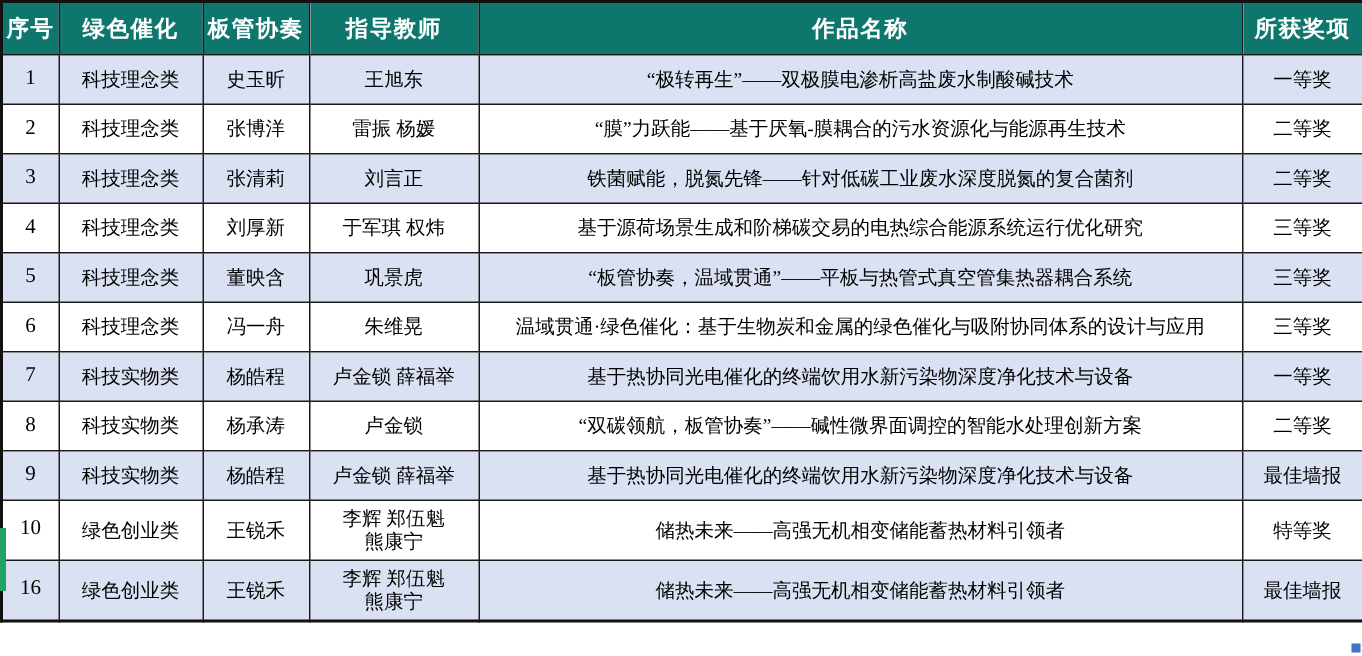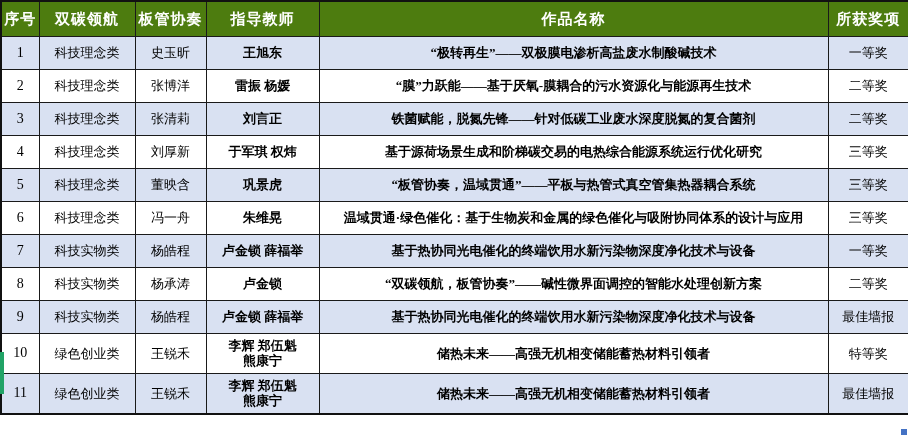--- a/index.html
+++ b/index.html
@@ -19,7 +19,7 @@
     padding:0 2px;overflow:hidden;
   }
   thead th{
-    background:#4d7c0f;color:#ffffff;font-weight:bold;
+    background:#0f766e;color:#ffffff;font-weight:bold;
     height:34px;font-size:15px;letter-spacing:1px;
   }
   tbody td{font-size:13px;color:#000;height:32px;line-height:1.2;}

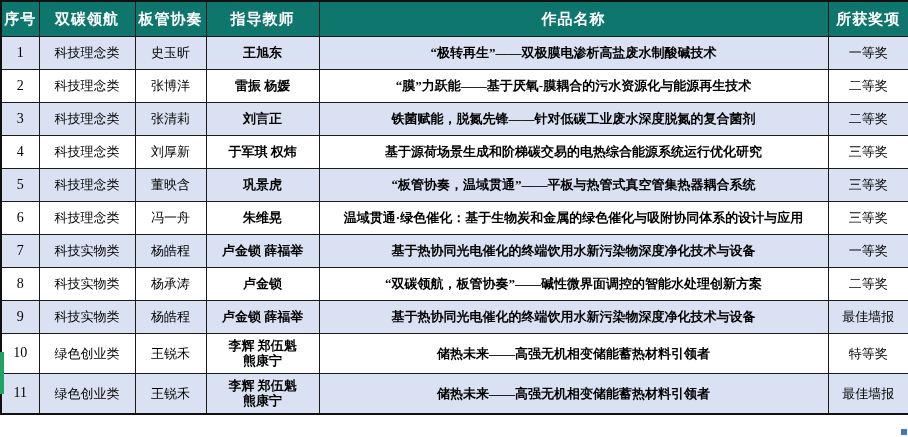--- a/index.html
+++ b/index.html
@@ -54,7 +54,7 @@
     <thead>
       <tr id="header-row">
           <th>序号</th>
-          <th>双碳领航</th>
+          <th>绿色催化</th>
           <th>板管协奏</th>
           <th>指导教师</th>
           <th>作品名称</th>

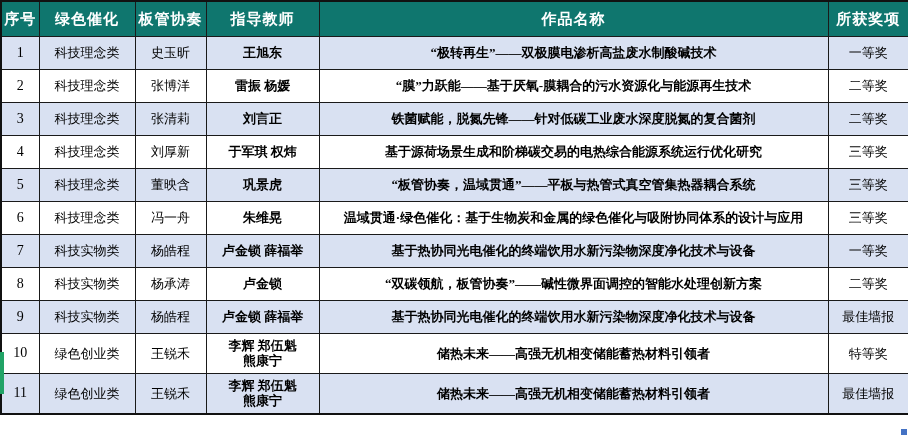--- a/index.html
+++ b/index.html
@@ -28,7 +28,7 @@
   tr.tall td{height:39px;margin-top:19px;}
   td.cell-no{font-size:14px;}
   td.cell-title{font-weight:bold;}
-  td.cell-advisor{white-space:pre-line;line-height:1.15;font-weight:bold;}
+  td.cell-advisor{white-space:pre-line;line-height:1.15;}
   .green-marker{
     position:absolute;left:0;top:352px;width:4px;height:42px;
     background:#21A366;z-index:3;

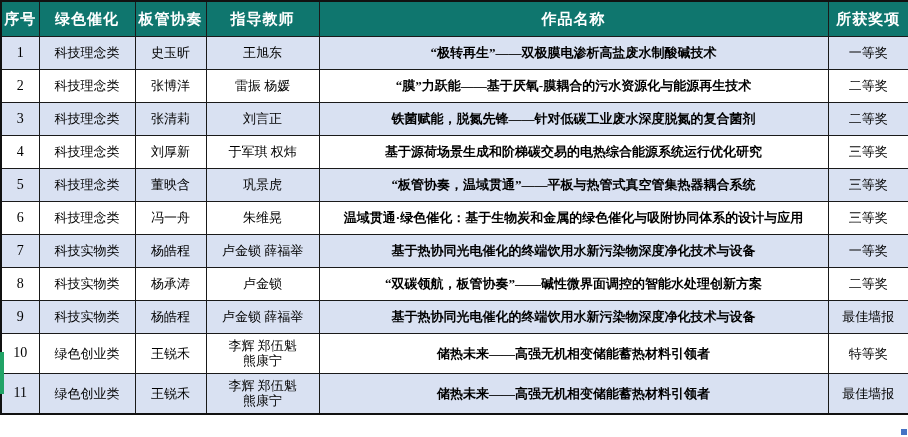--- a/index.html
+++ b/index.html
@@ -27,7 +27,7 @@
   tr.even td{background:#ffffff;}
   tr.tall td{height:39px;margin-top:19px;}
   td.cell-no{font-size:14px;}
-  td.cell-title{font-weight:bold;}
+  td.cell-title{font-weight:normal;}
   td.cell-advisor{white-space:pre-line;line-height:1.15;}
   .green-marker{
     position:absolute;left:0;top:352px;width:4px;height:42px;

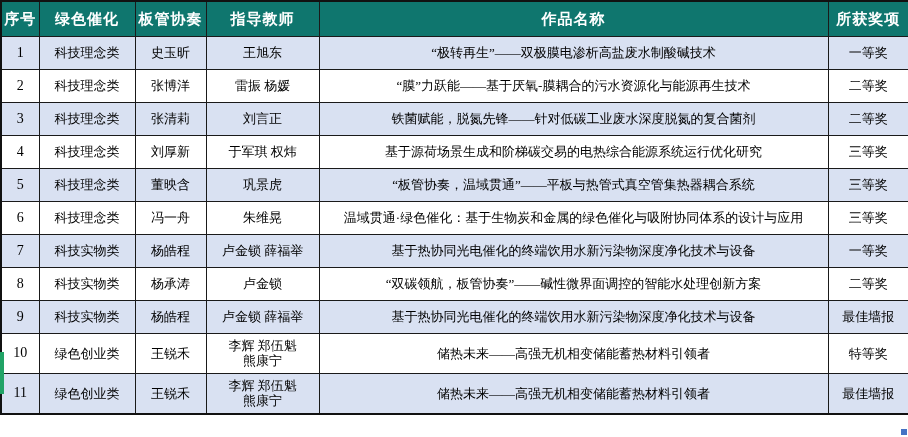--- a/index.html
+++ b/index.html
@@ -144,7 +144,7 @@
           <td class="cell-award">特等奖</td>
         </tr>
         <tr class="odd tall">
-          <td class="cell-no">11</td>
+          <td class="cell-no">16</td>
           <td class="cell-track">绿色创业类</td>
           <td class="cell-author">王锐禾</td>
           <td class="cell-advisor">李辉 郑伍魁

